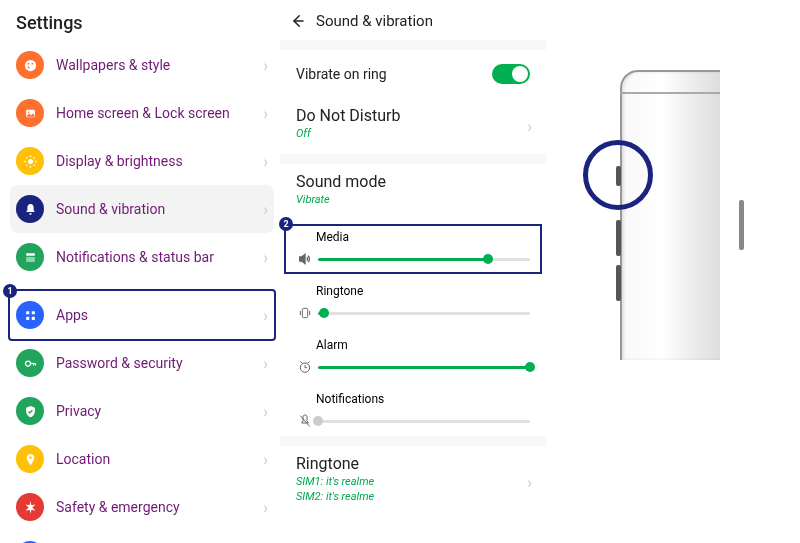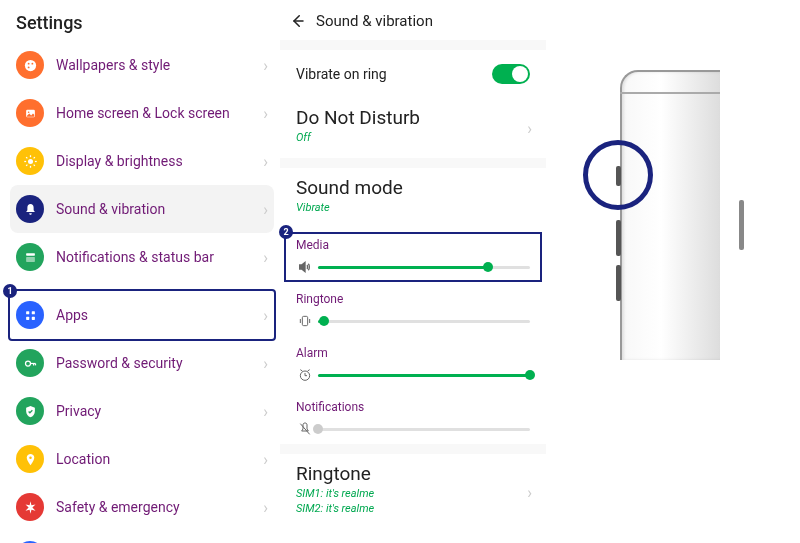--- a/index.html
+++ b/index.html
@@ -25,7 +25,7 @@
     .toggle-on { width: 38px; height: 20px; background: #00b050; border-radius: 10px; position: relative; }
     .toggle-on::after { content: ''; position: absolute; right: 2px; top: 2px; width: 16px; height: 16px; background: #fff; border-radius: 8px; }
     .sv-subrow { padding: 8px 10px 14px 10px; position: relative; }
-    .sv-label { font-size: 19px; color: #222; }
+    .sv-label { font-size: 16px; color: #222; }
     .sv-val { font-size: 11px; color: #00a850; margin-top: 2px; font-style: italic; }
     .sv-chev { position: absolute; right: 8px; top: 50%; transform: translateY(-50%); color: #ccc; }
     .gap { height: 10px; background: #f8f8f8; margin: 0 -6px; }

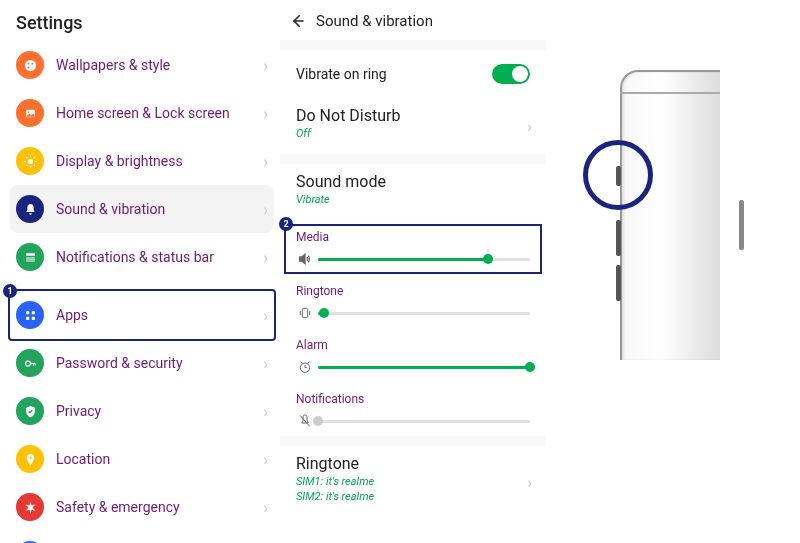--- a/index.html
+++ b/index.html
@@ -30,7 +30,7 @@
     .sv-chev { position: absolute; right: 8px; top: 50%; transform: translateY(-50%); color: #ccc; }
     .gap { height: 10px; background: #f8f8f8; margin: 0 -6px; }
     .slider-blk { padding: 10px 10px 6px 10px; position: relative; }
-    .slider-lbl { font-size: 12px; color: #701a75; margin-bottom: 6px; }
+    .slider-lbl { font-size: 12px; color: #000000; margin-left: 20px; margin-bottom: 6px; }
     .slider-row { display: flex; align-items: center; }
     .slider-icn { width: 18px; height: 18px; display: flex; align-items: center; justify-content: center; margin-right: 4px; color: #666; flex-shrink: 0; }
     .track { flex: 1; height: 3px; background: #e0e0e0; border-radius: 2px; position: relative; }

